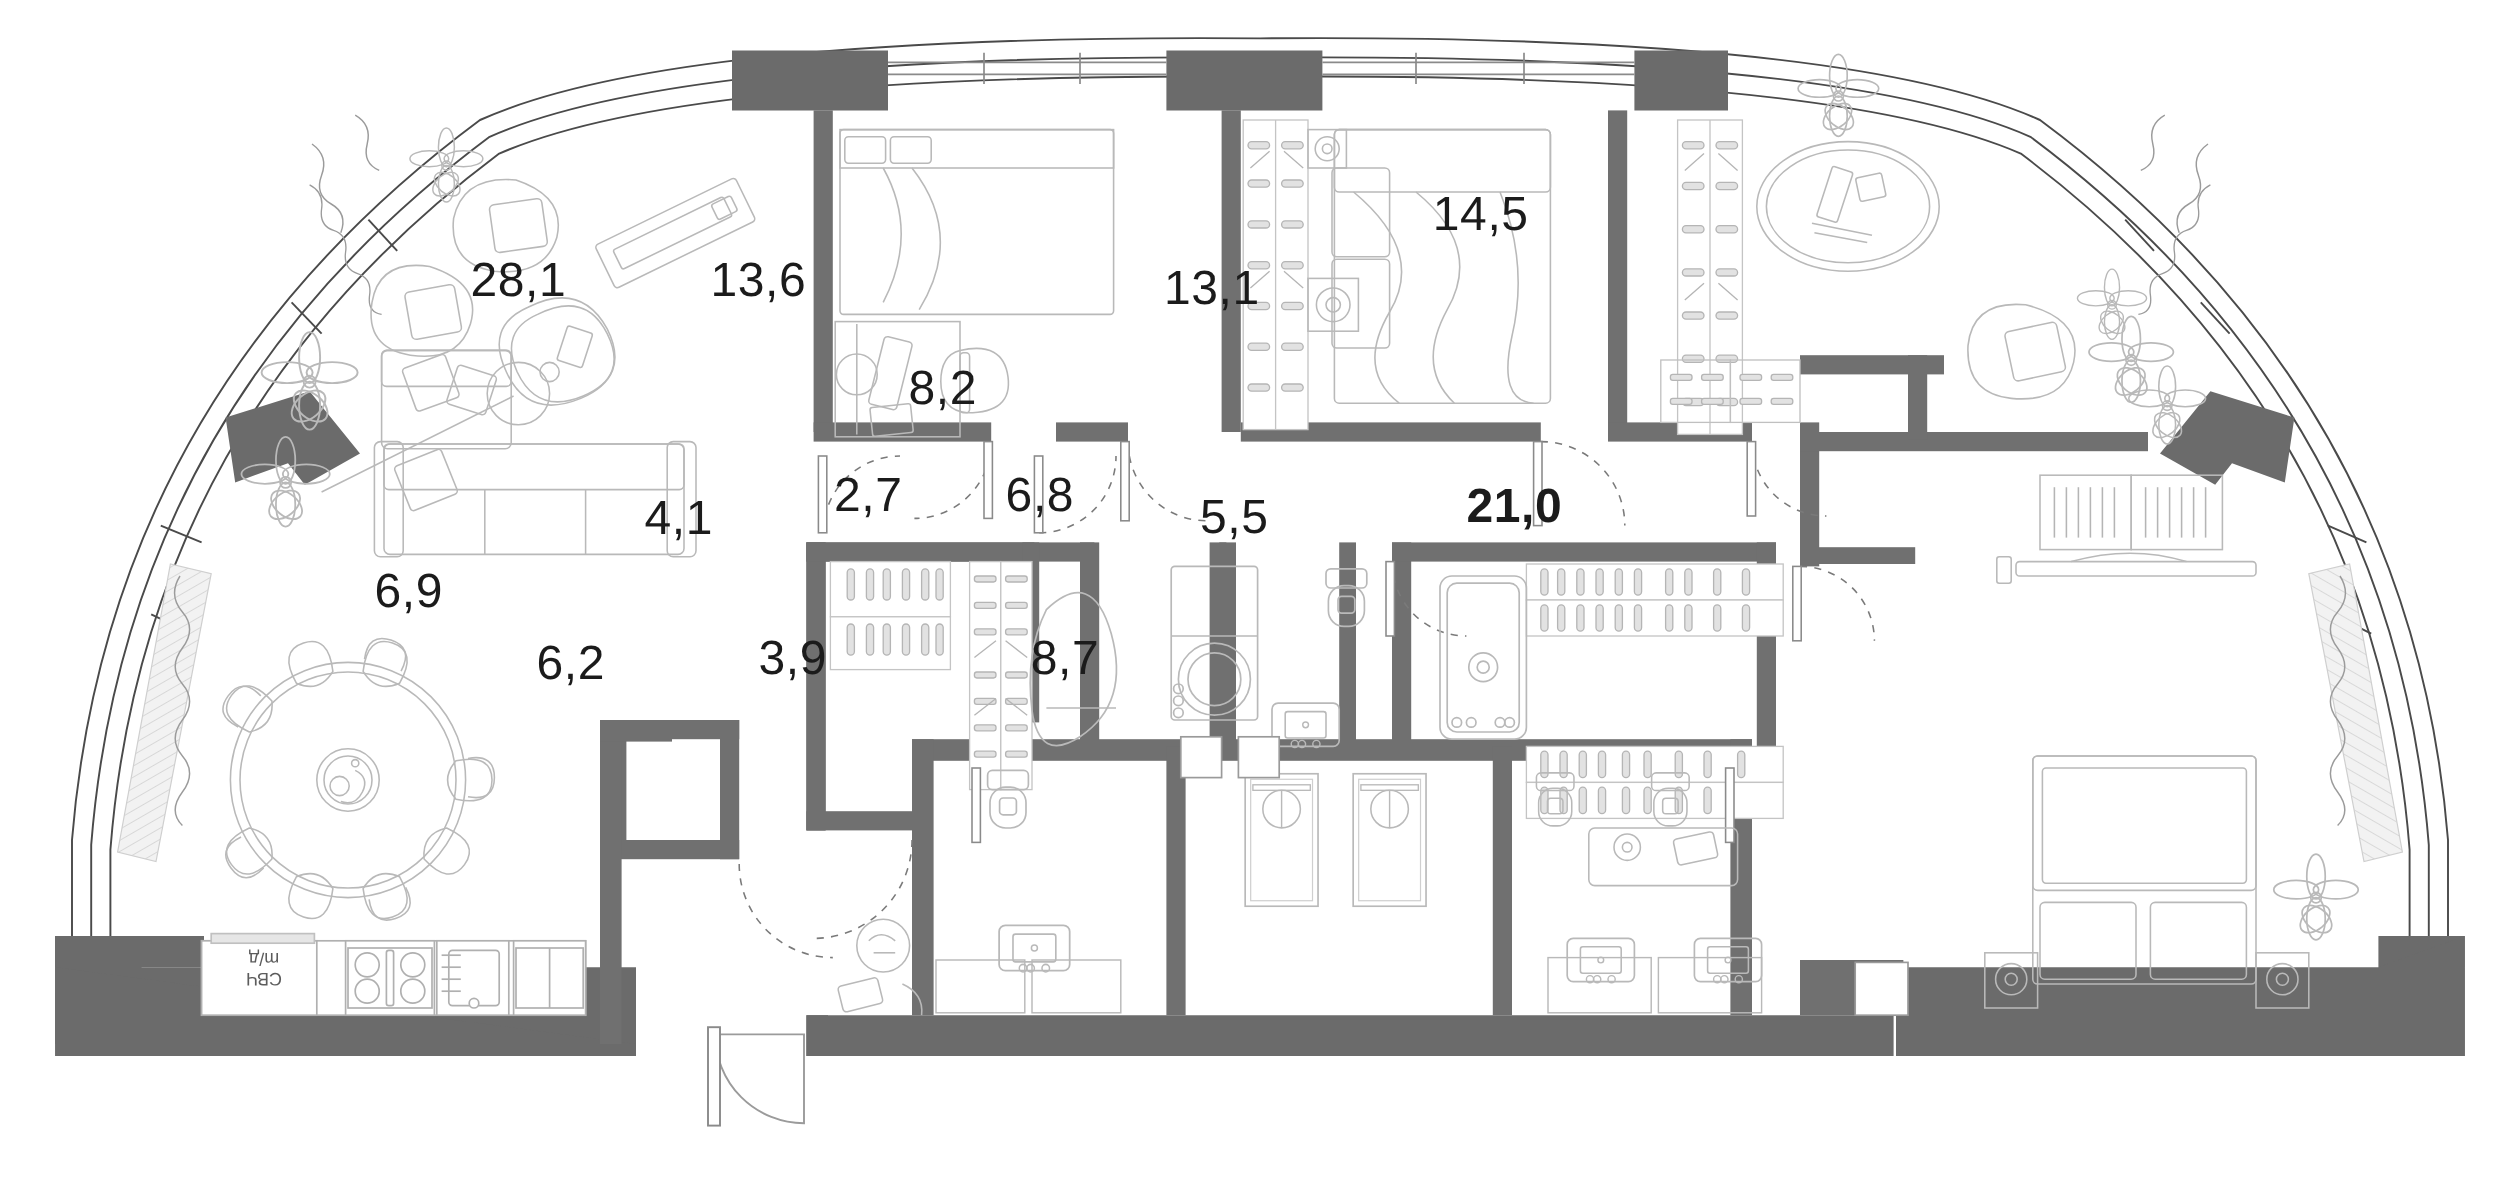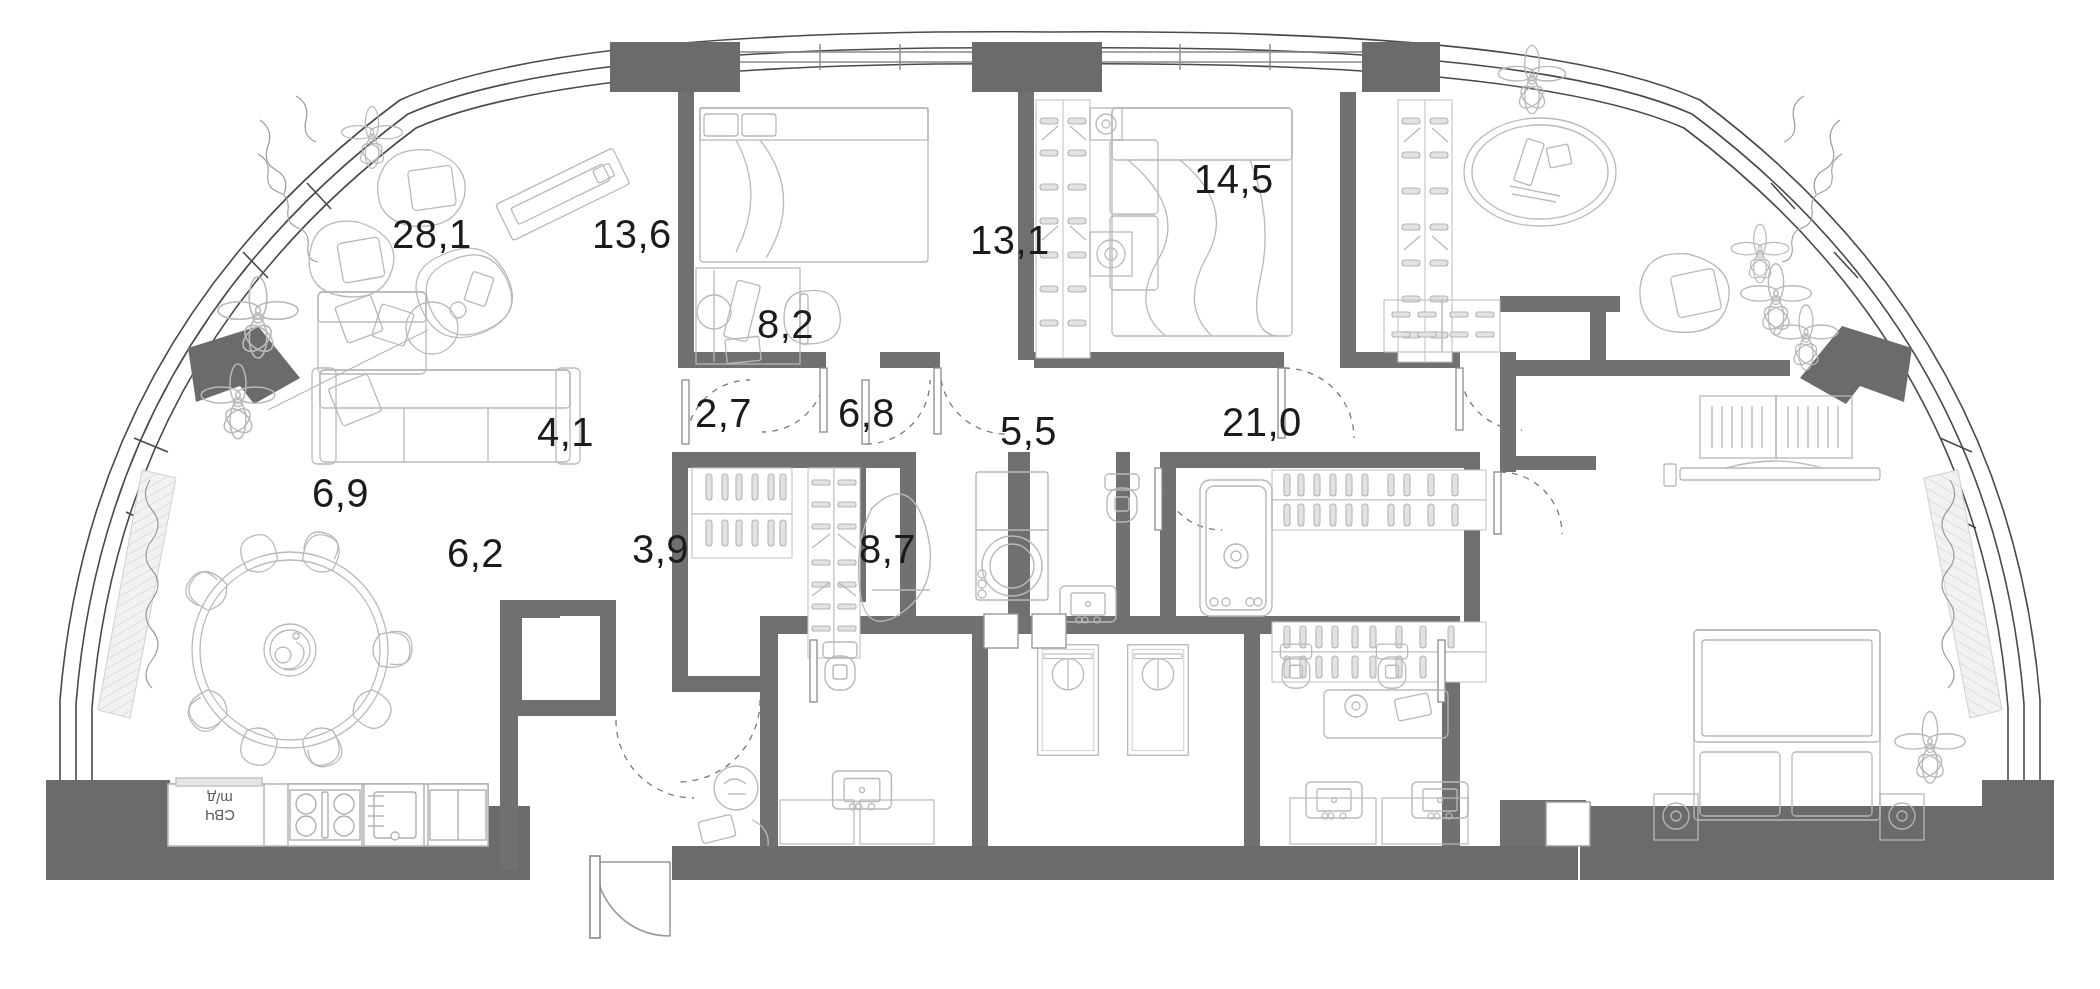--- a/index.html
+++ b/index.html
@@ -749,7 +749,7 @@
 <div class="area-label" style="left:684px;top:391px;margin-left:11px;">2,7</div>
 <div class="area-label" style="left:838px;top:391px;">6,8</div>
 <div class="area-label" style="left:1000px;top:409px;">5,5</div>
-<div class="area-label" style="left:1222px;top:400px;">21,0</div>
+<div class="area-label" style="left:1222px;top:400px;font-weight:bold;">21,0</div>
 <div class="area-label" style="left:312px;top:471px;">6,9</div>
 <div class="area-label" style="left:447px;top:531px;">6,2</div>
 <div class="area-label" style="left:632px;top:527px;">3,9</div>

